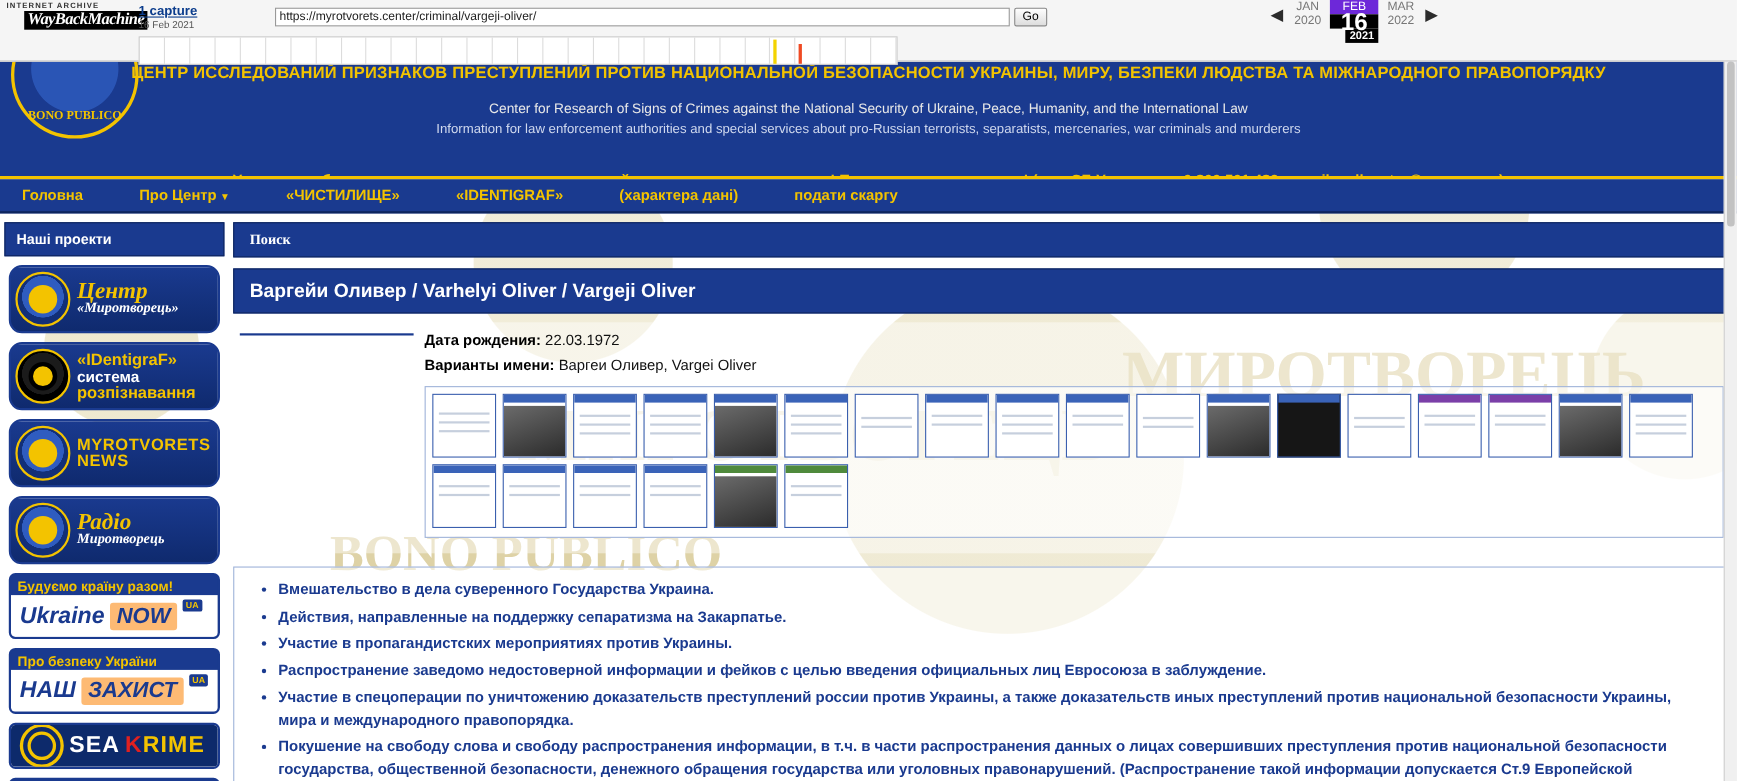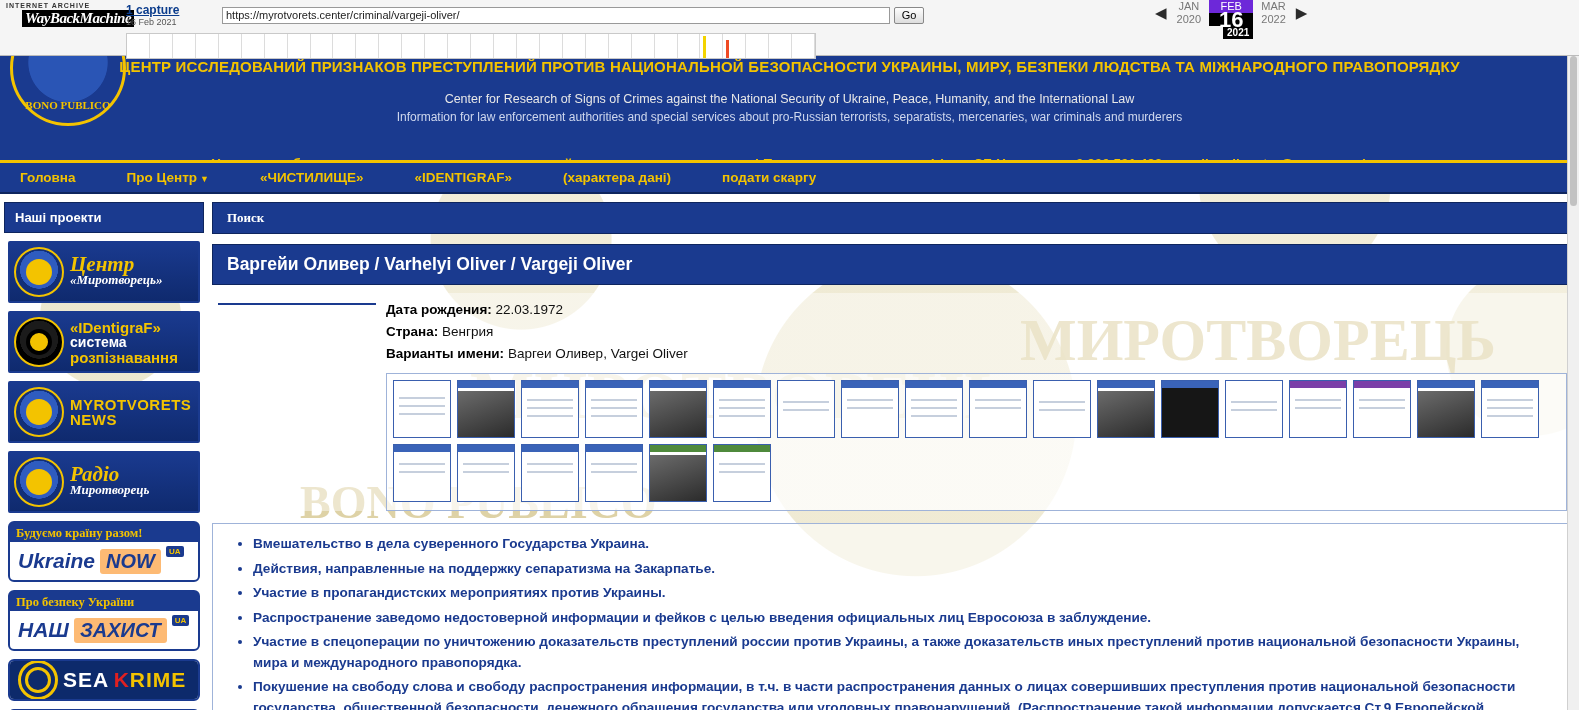--- a/index.html
+++ b/index.html
@@ -62,6 +62,7 @@
     border: 1px solid #999; background: #fff;
     font-size: 11px; padding: 1px 3px;
     color: #222;
+    margin-left: 28px;
   }
   #wb-go {
     height: 17px; min-width: 30px;

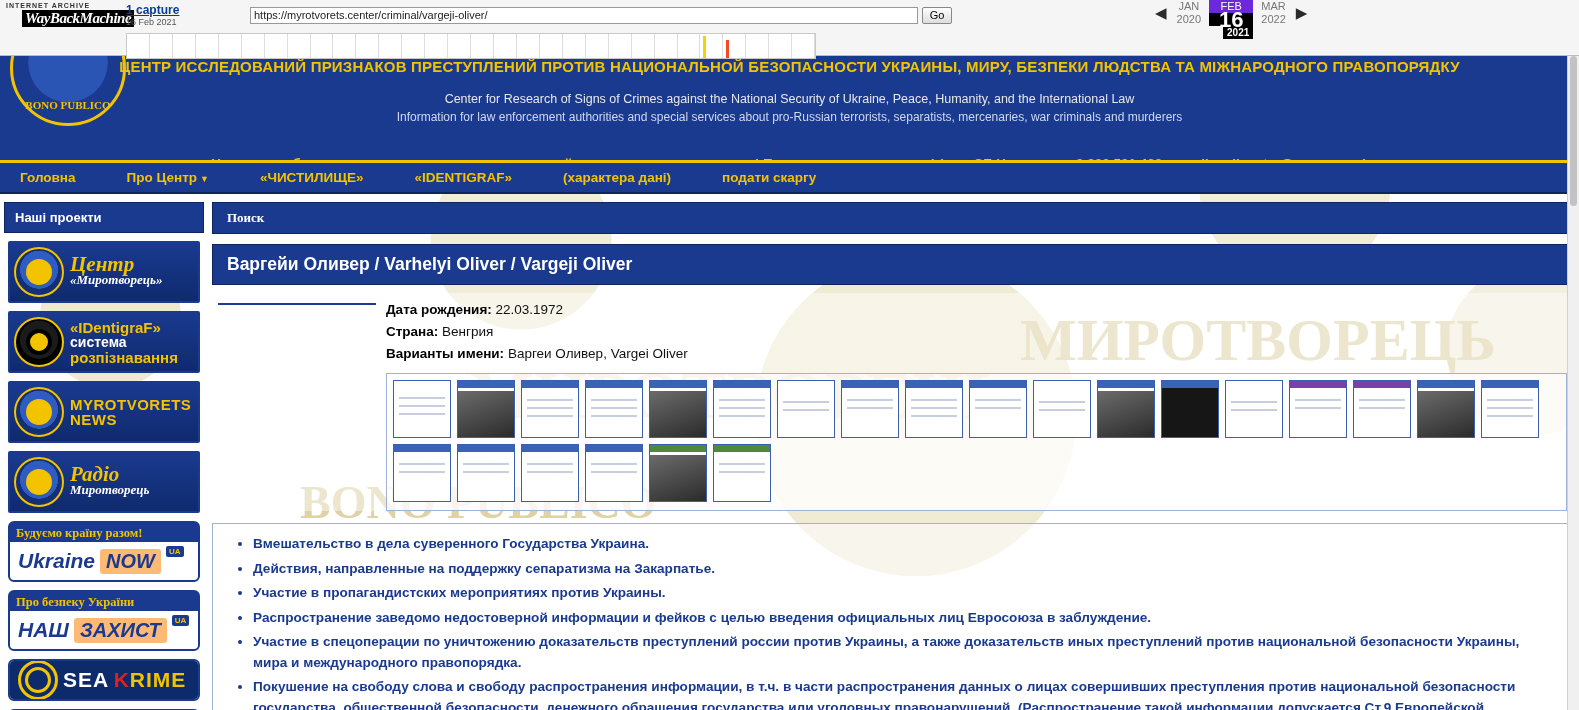--- a/index.html
+++ b/index.html
@@ -199,7 +199,7 @@
   .sb-card {
     margin: 8px 4px 0 4px;
     border: 2px solid #1a3a8f;
-    border-radius: 2px;
+    border-radius: 12px;
     background: linear-gradient(#1a3a8f, #0f2a6e);
     height: 62px;
     display: flex; align-items: center;

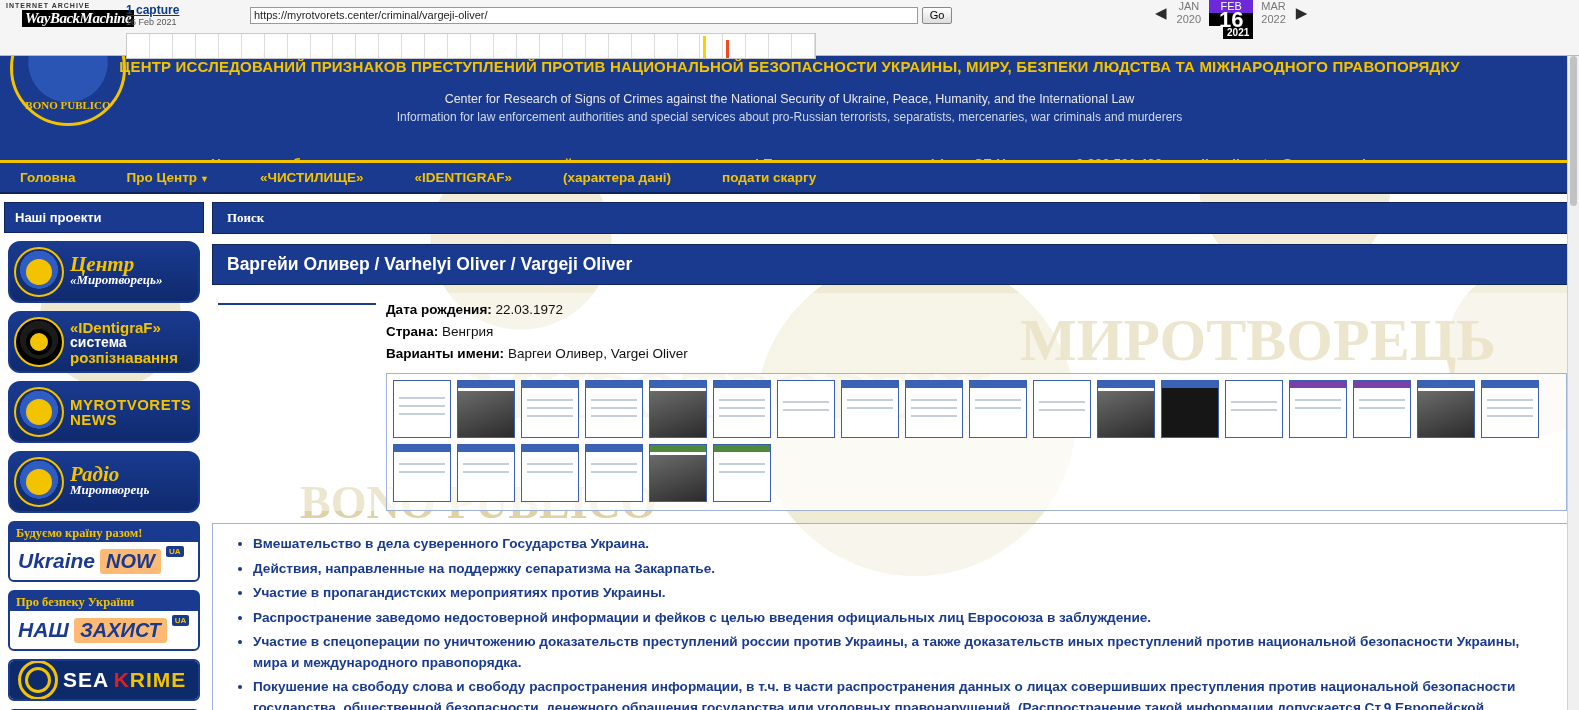--- a/index.html
+++ b/index.html
@@ -552,10 +552,6 @@
             <span>22.03.1972</span>
           </div>
           <div class="info-row">
-            <b>Страна:</b>
-            <span>Венгрия</span>
-          </div>
-          <div class="info-row">
             <b>Варианты имени:</b>
             <span>Варгеи Оливер, Vargei Oliver</span>
           </div>

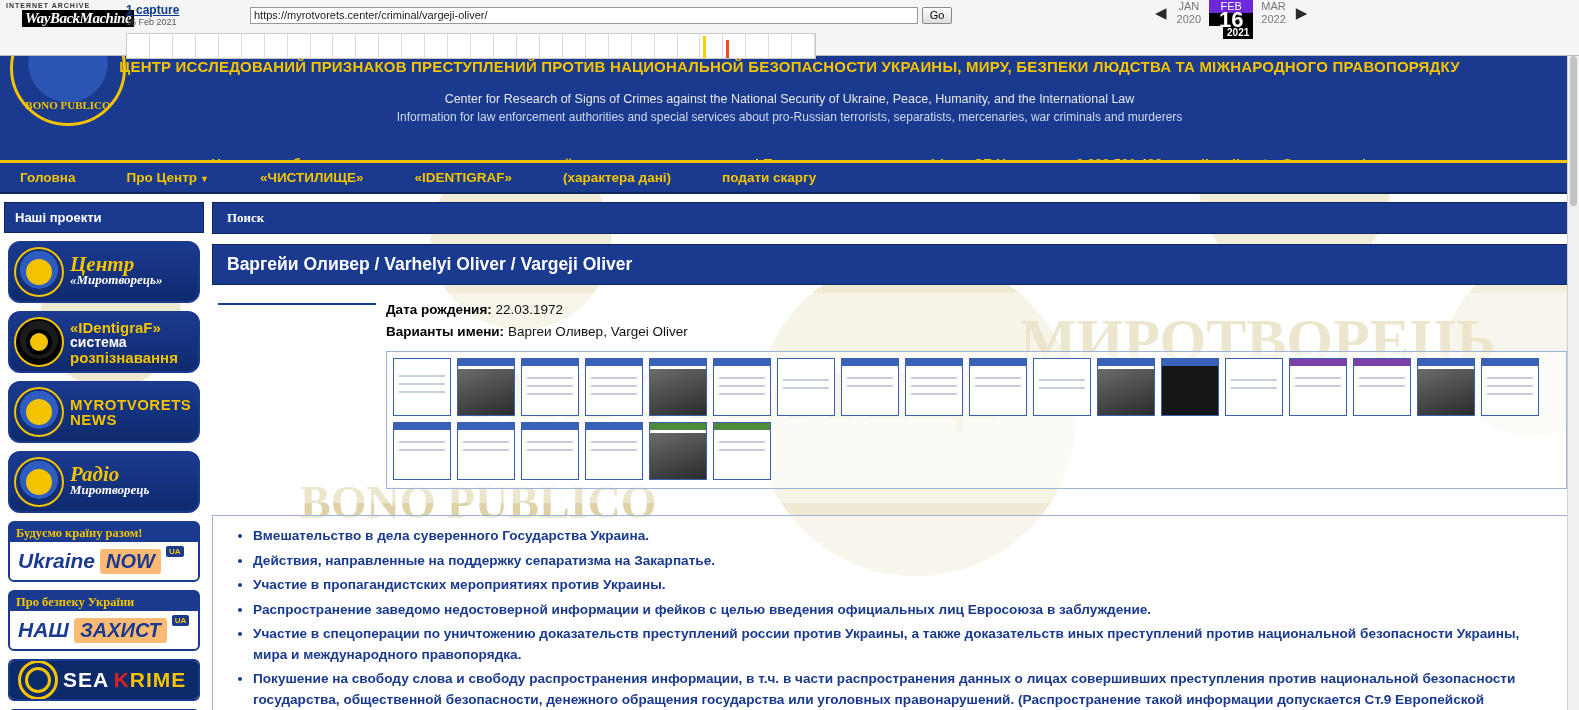--- a/index.html
+++ b/index.html
@@ -247,7 +247,6 @@
   .sb-banner .cap {
     color: #f3c300; font-size: 12.5px; font-weight: bold;
     padding: 3px 6px 1px 6px;
-    font-family: Liberation Serif, serif;
   }
   .sb-banner .body {
     background: #fff; height: 38px; display: flex; align-items: center;

